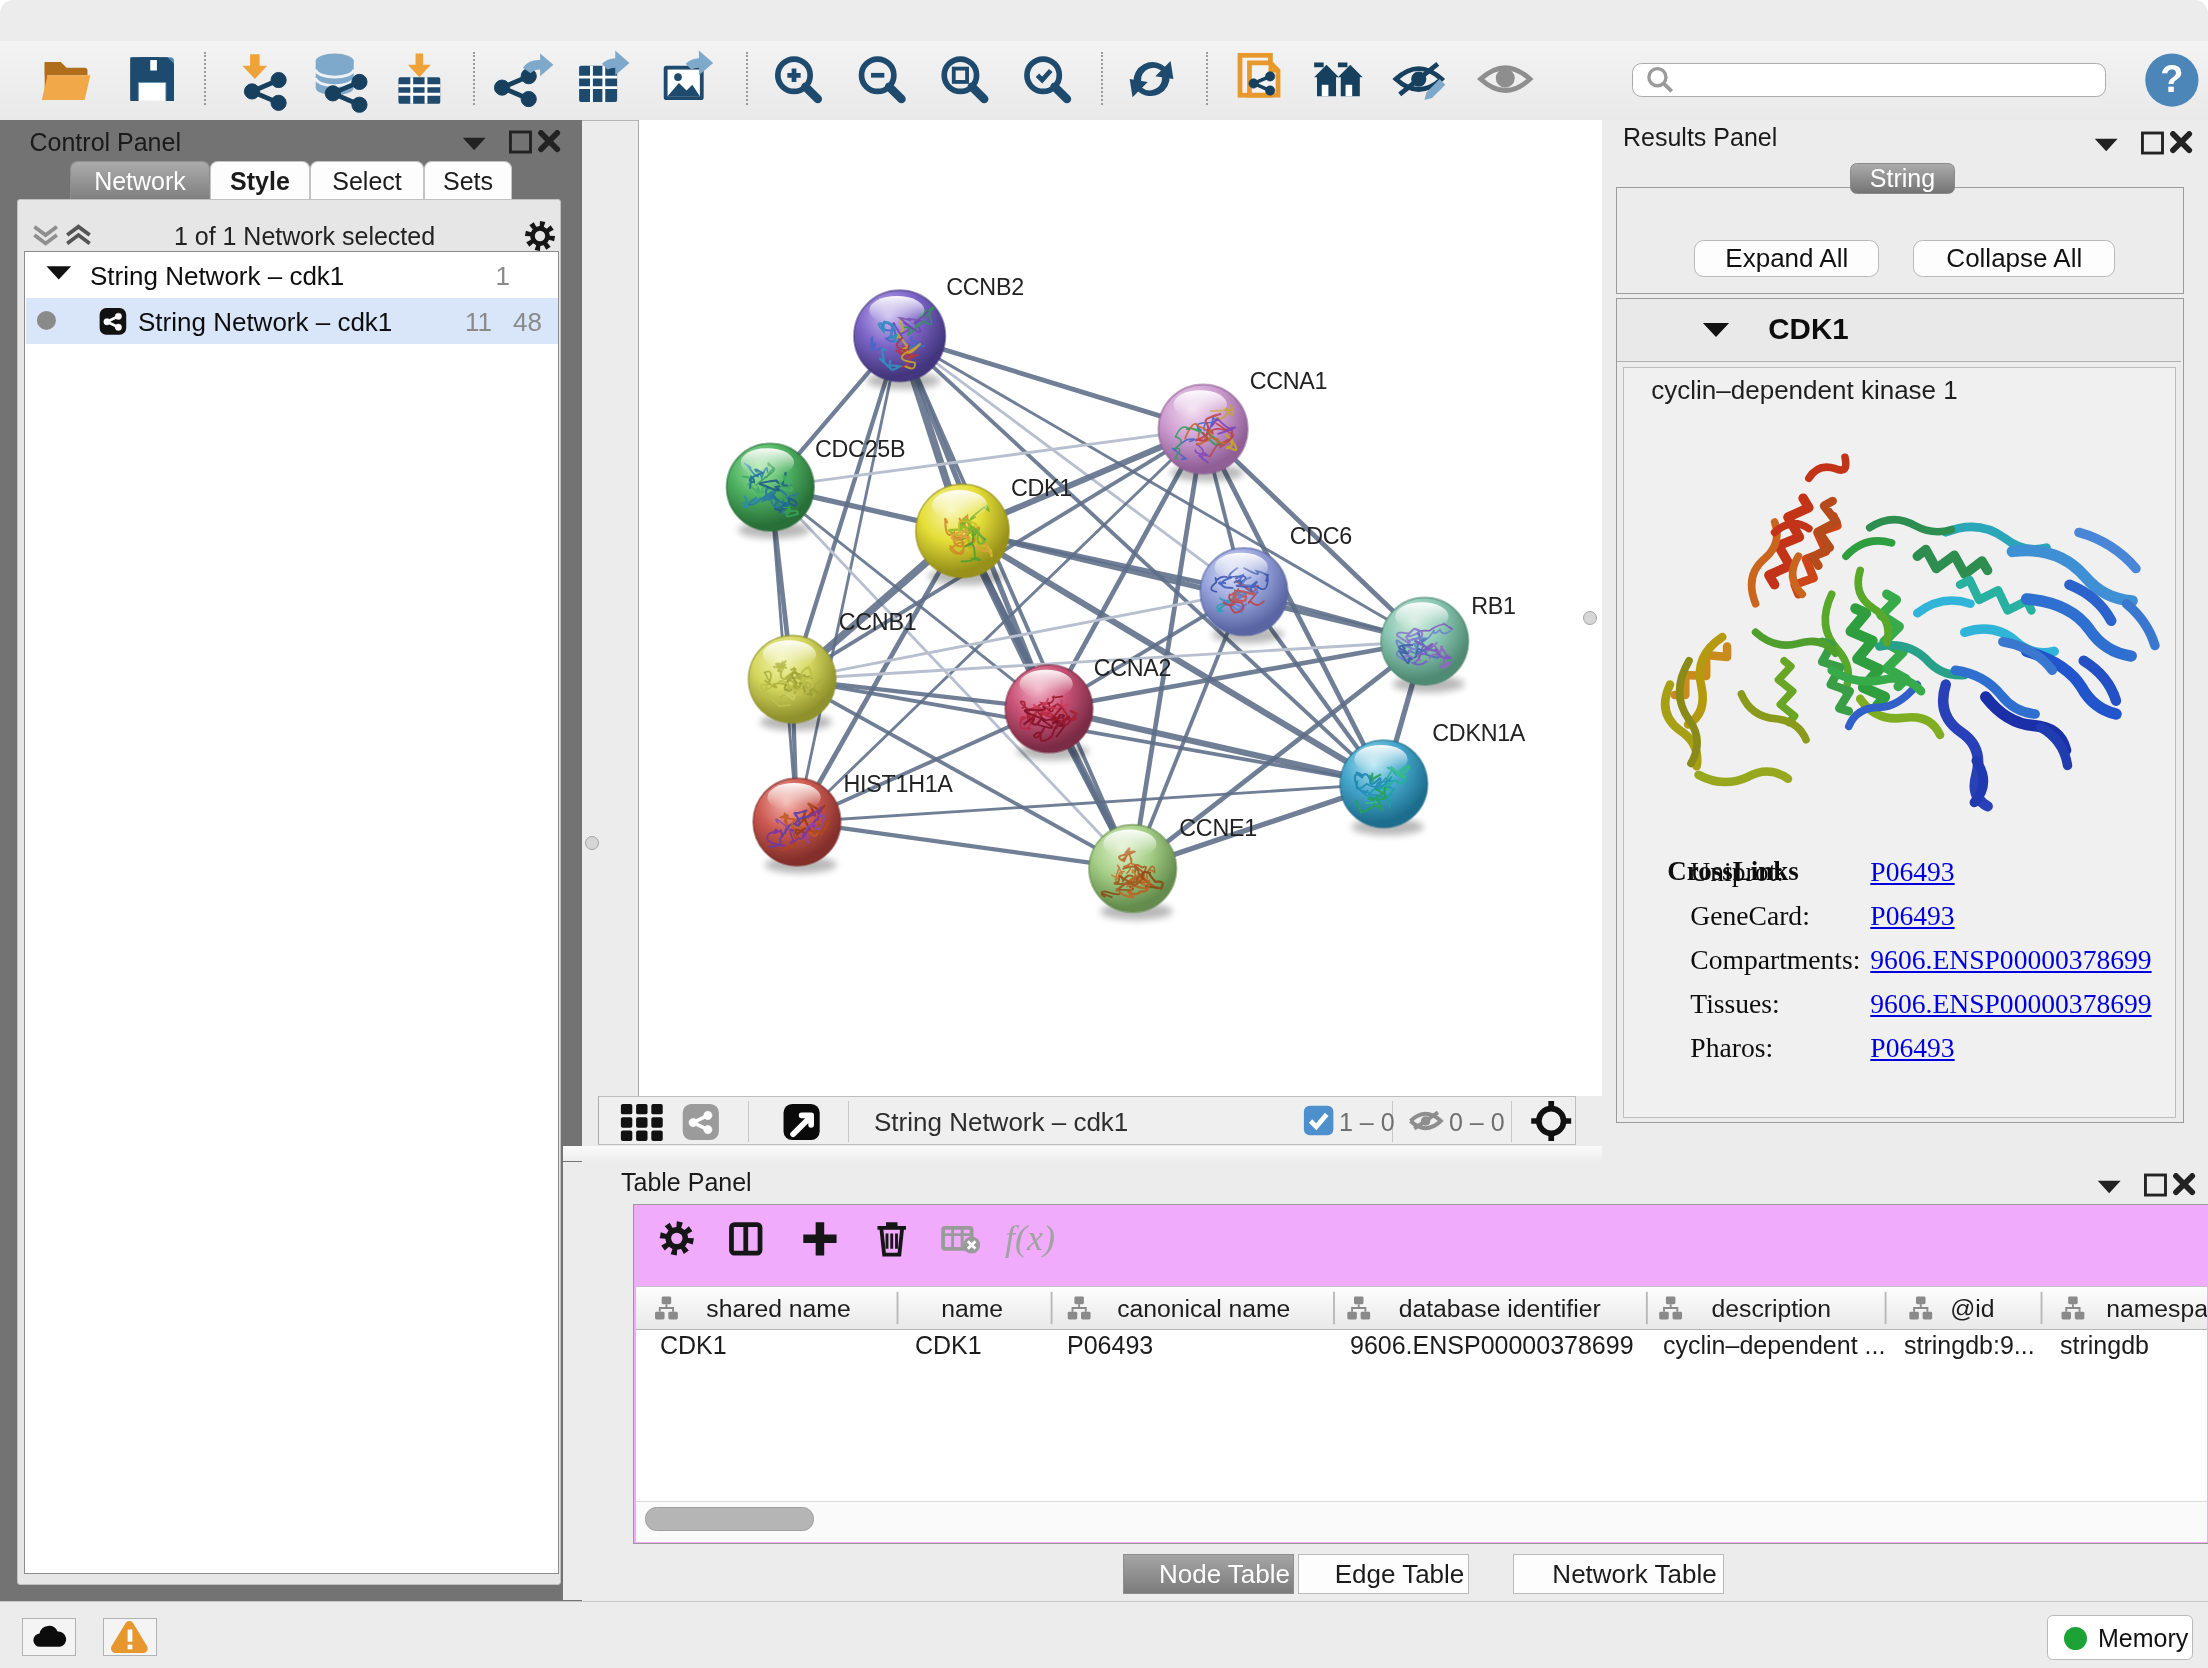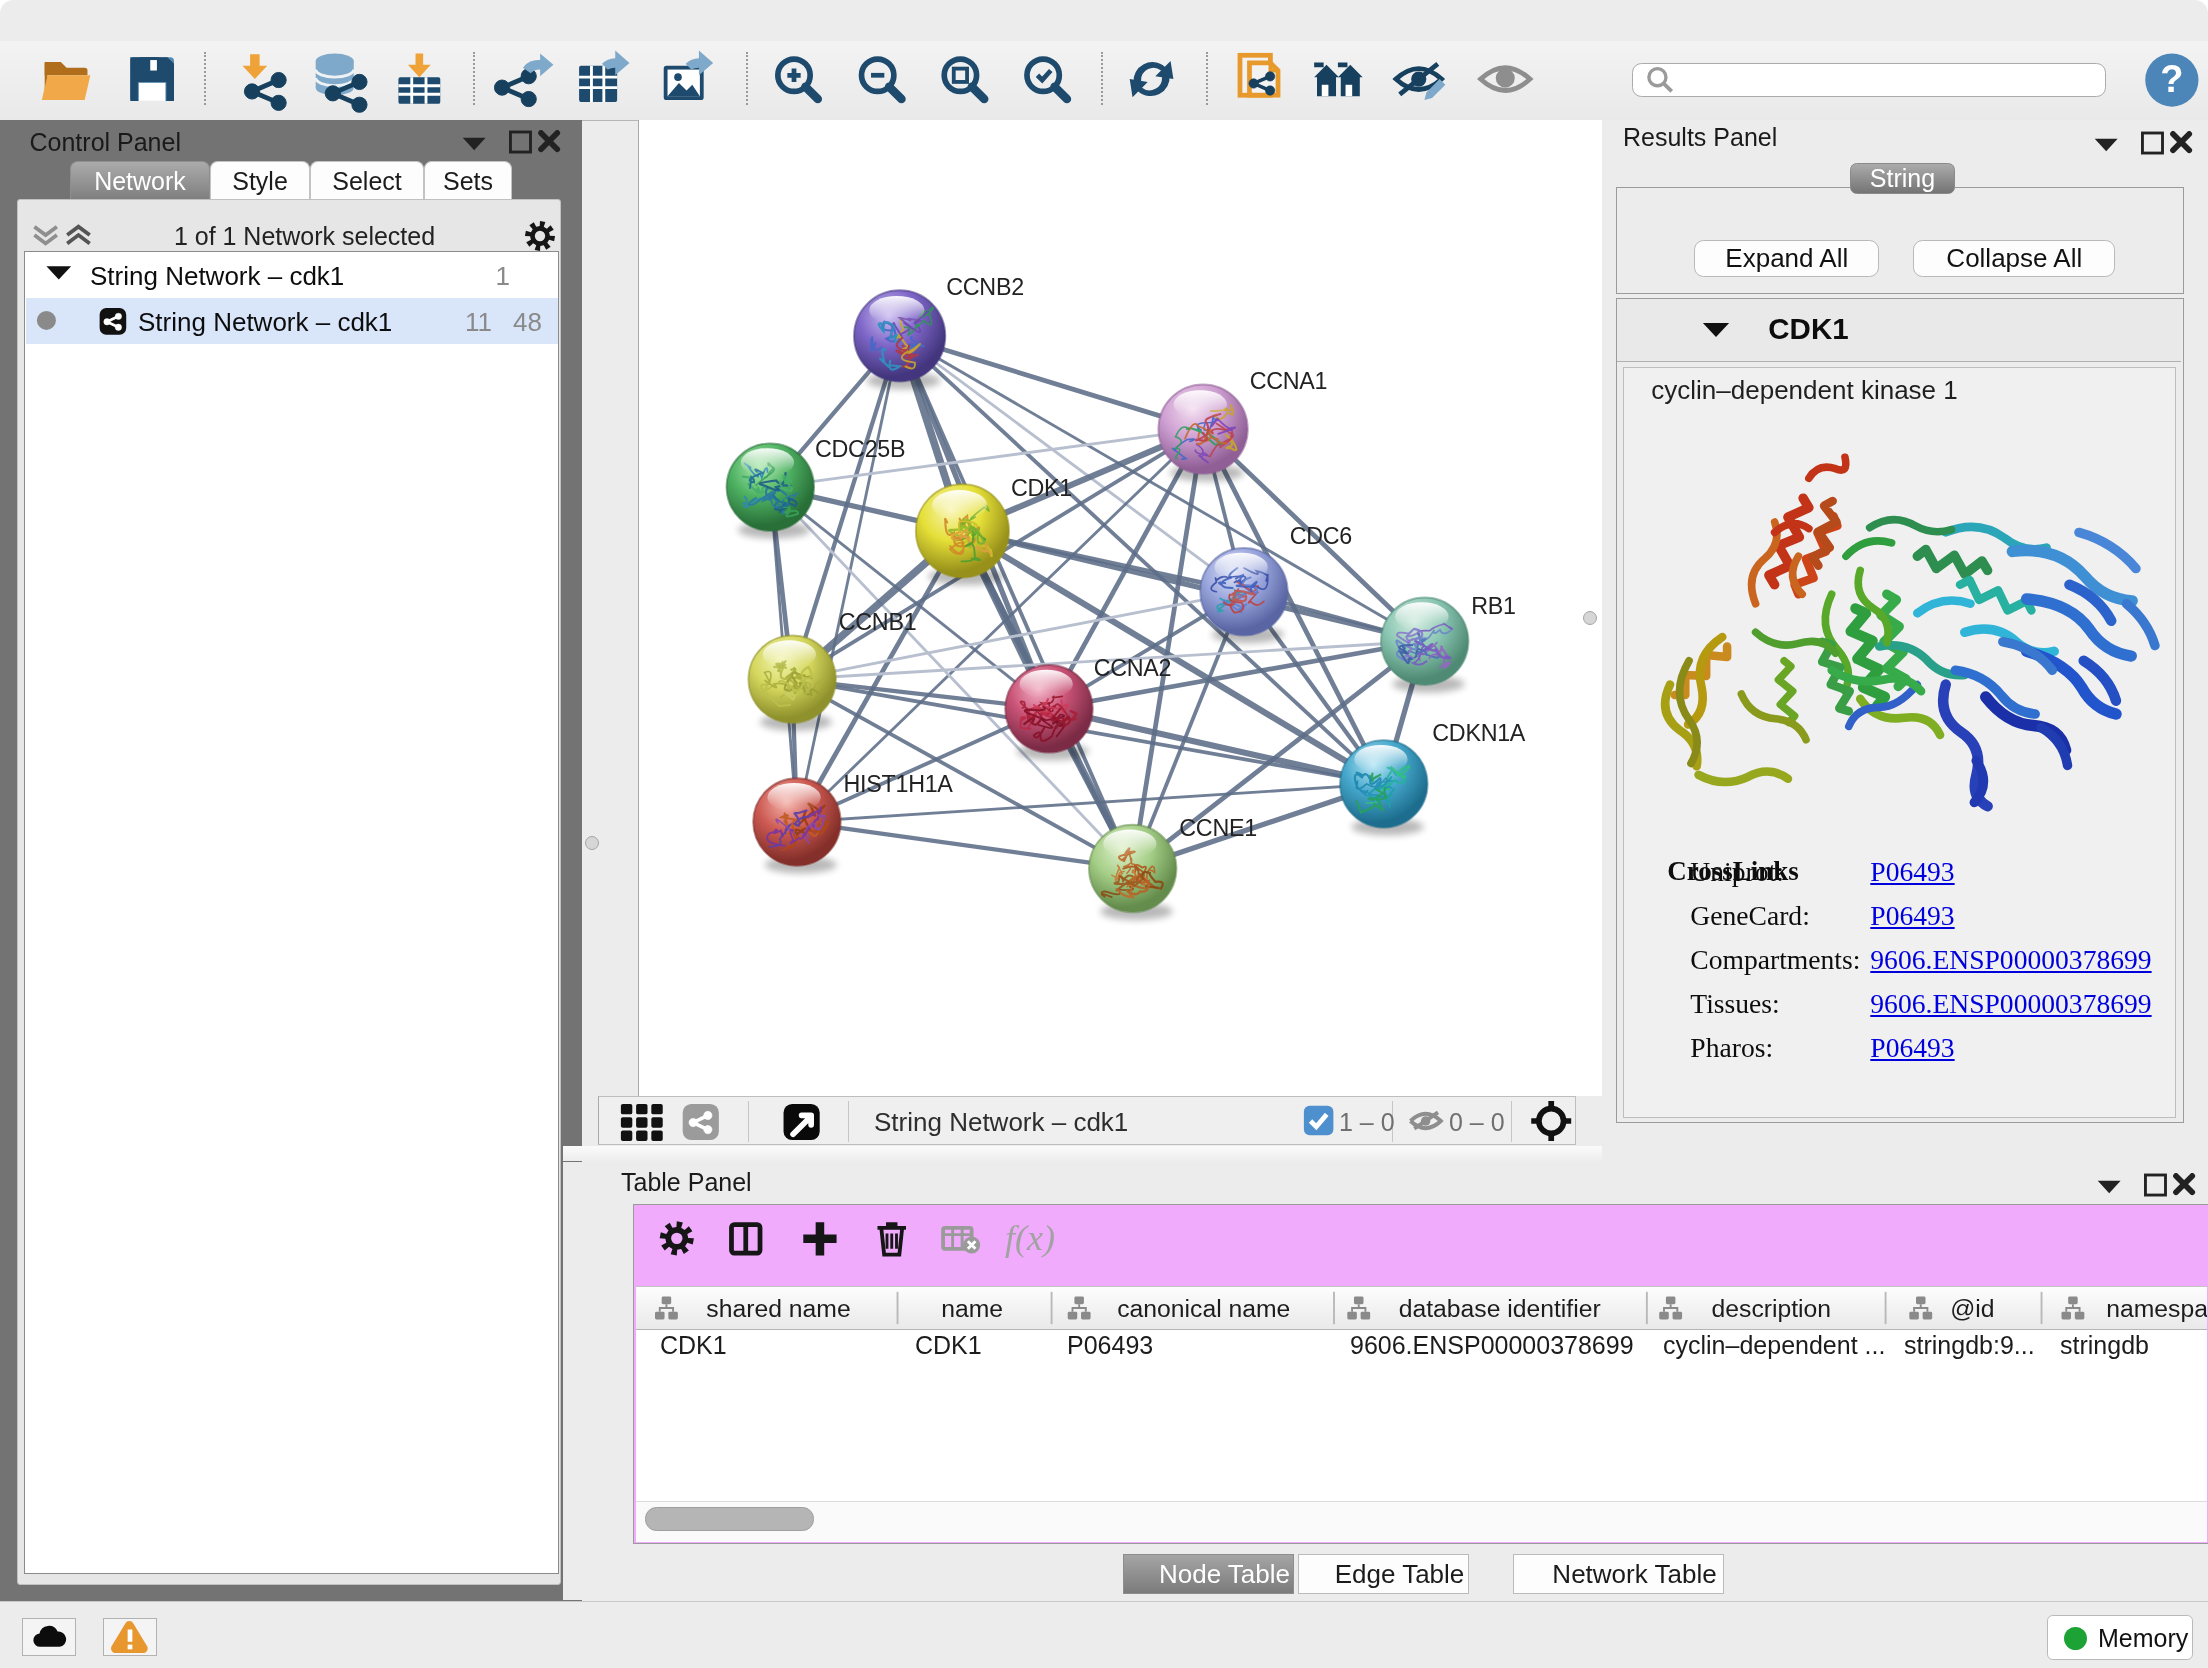--- a/index.html
+++ b/index.html
@@ -220,7 +220,7 @@
       <path d="M88,3 l17,17 M105,3 l-17,17" stroke="#222" stroke-width="6" stroke-linecap="round"></path>
     </svg>
     <div class="tab tabsel" style="left:70px;width:140px;top:41px;">Network</div>
-    <div class="tab" style="left:210px;width:100px;top:41px;">Style</div>
+    <div class="tab" style="left:210px;width:100px;top:41px;font-weight:bold;">Style</div>
     <div class="tab" style="left:310px;width:114px;top:41px;">Select</div>
     <div class="tab" style="left:424px;width:88px;top:41px;">Sets</div>
     <div id="cbox"></div>

